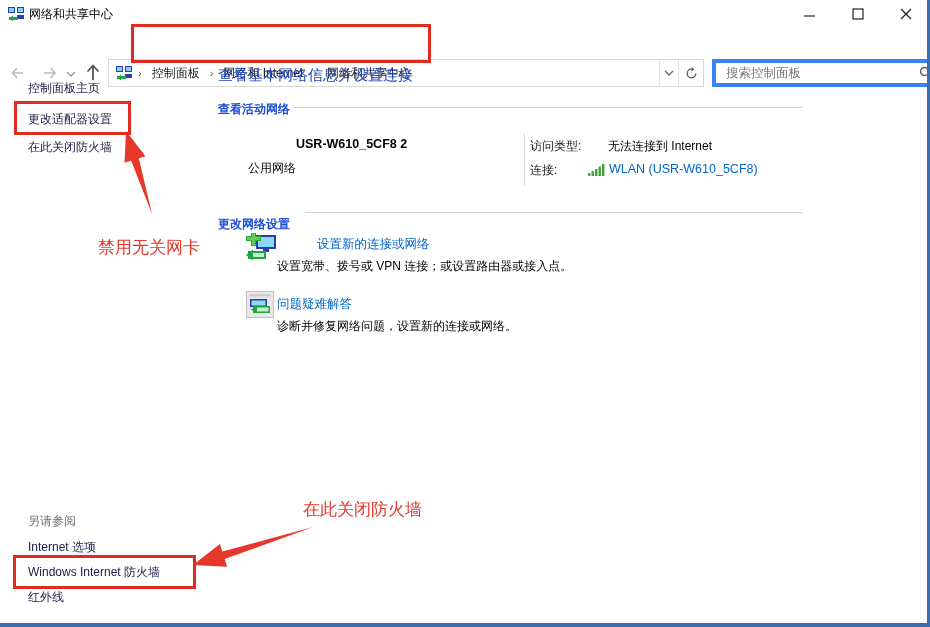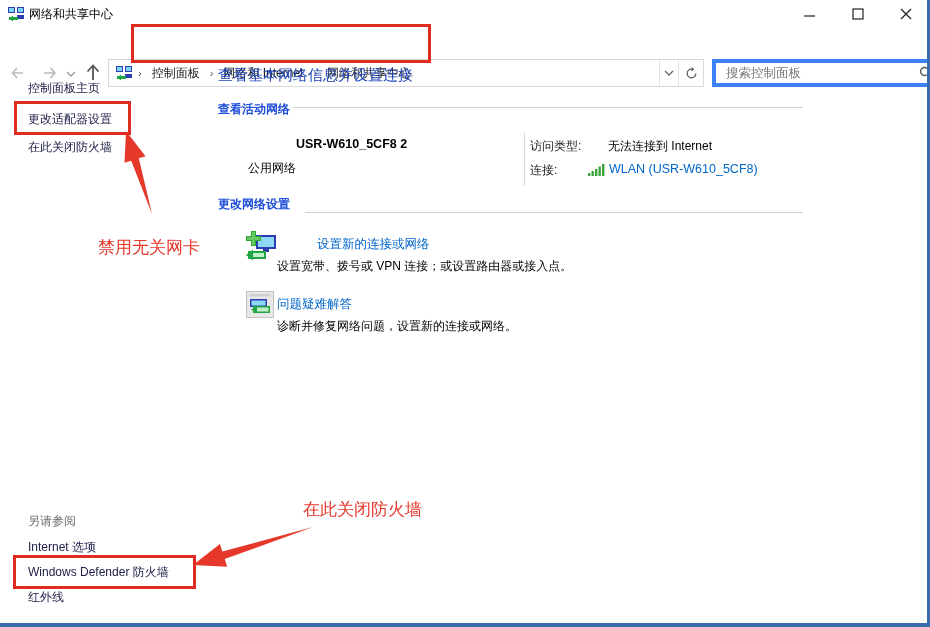--- a/index.html
+++ b/index.html
@@ -173,7 +173,7 @@
 </svg>
 <a class="task-link" style="left:609px;top:162px;">WLAN (USR-W610_5CF8)</a>
 
-<div class="section-title" style="left:218px;top:196px;">更改网络设置</div>
+<div class="section-title" style="left:218px;top:216px;">更改网络设置</div>
 <div class="section-line" style="left:305px;top:212px;width:498px;"></div>
 
 <svg class="abs" style="left:244px;top:229px;" width="36" height="36" viewBox="0 0 36 36">

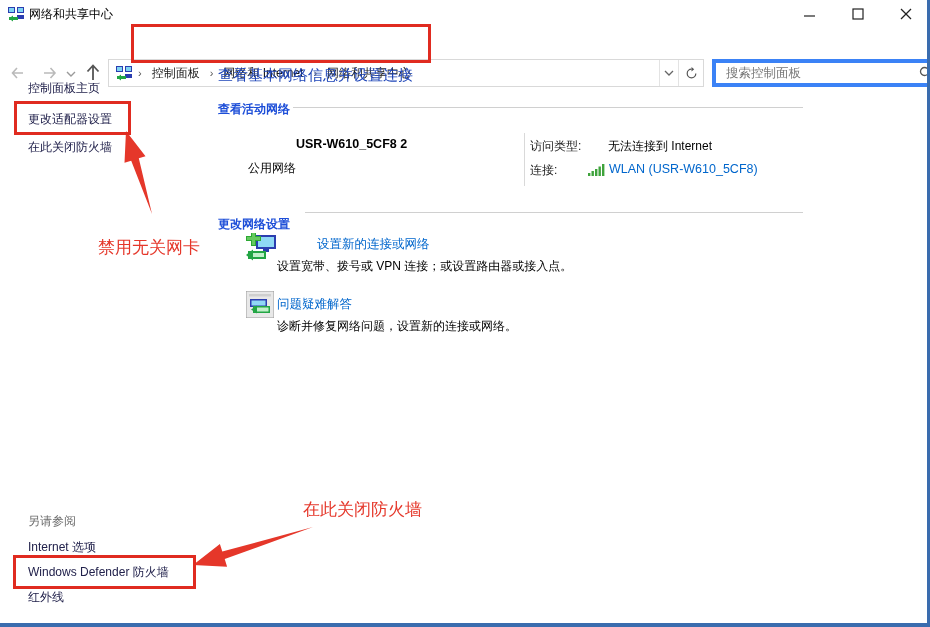--- a/index.html
+++ b/index.html
@@ -148,7 +148,7 @@
 
 <div class="side-gray" style="top:513px;">另请参阅</div>
 <div class="side-link" style="top:539px;">Internet 选项</div>
-<div class="side-link" style="top:564px;">Windows Defender 防火墙</div>
+<div class="side-link" style="top:564px;">Windows Internet 防火墙</div>
 <div class="side-link" style="top:589px;">红外线</div>
 
 <div class="main-heading">查看基本网络信息并设置连接</div>

